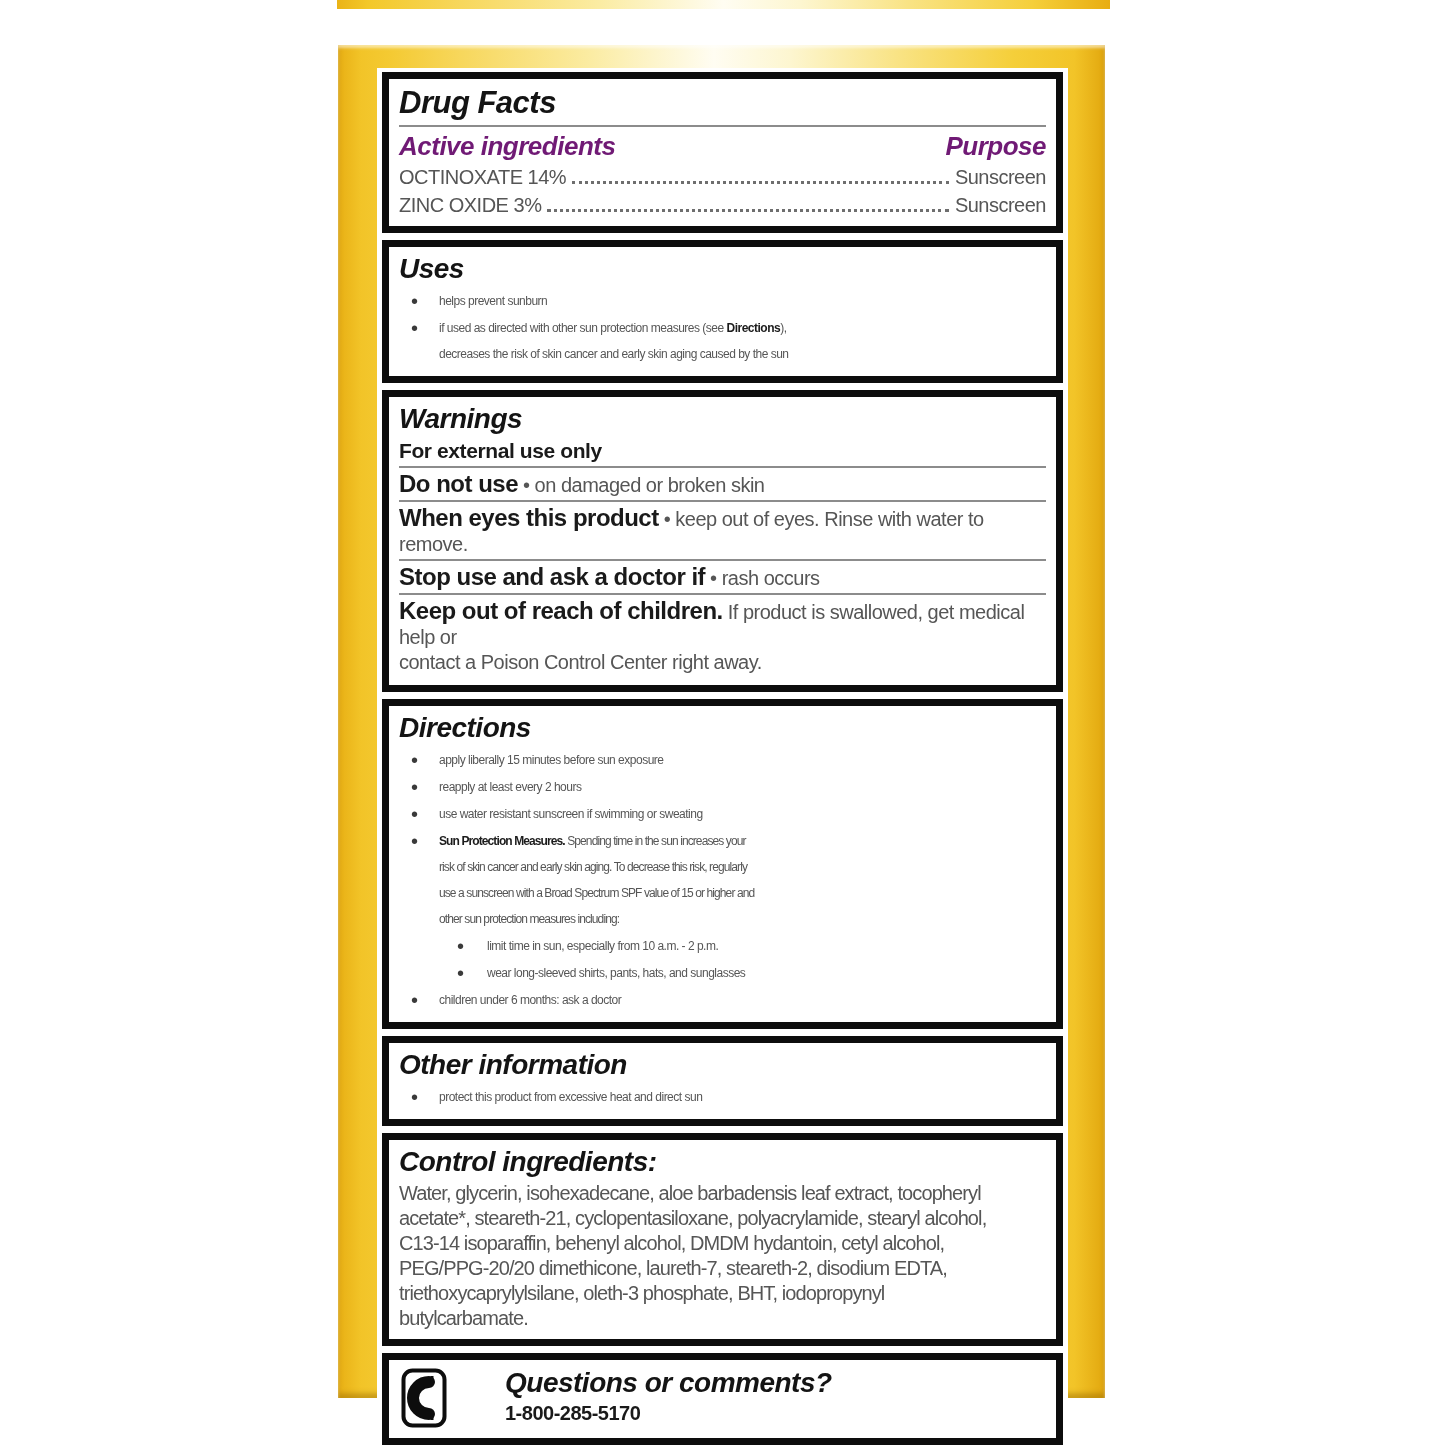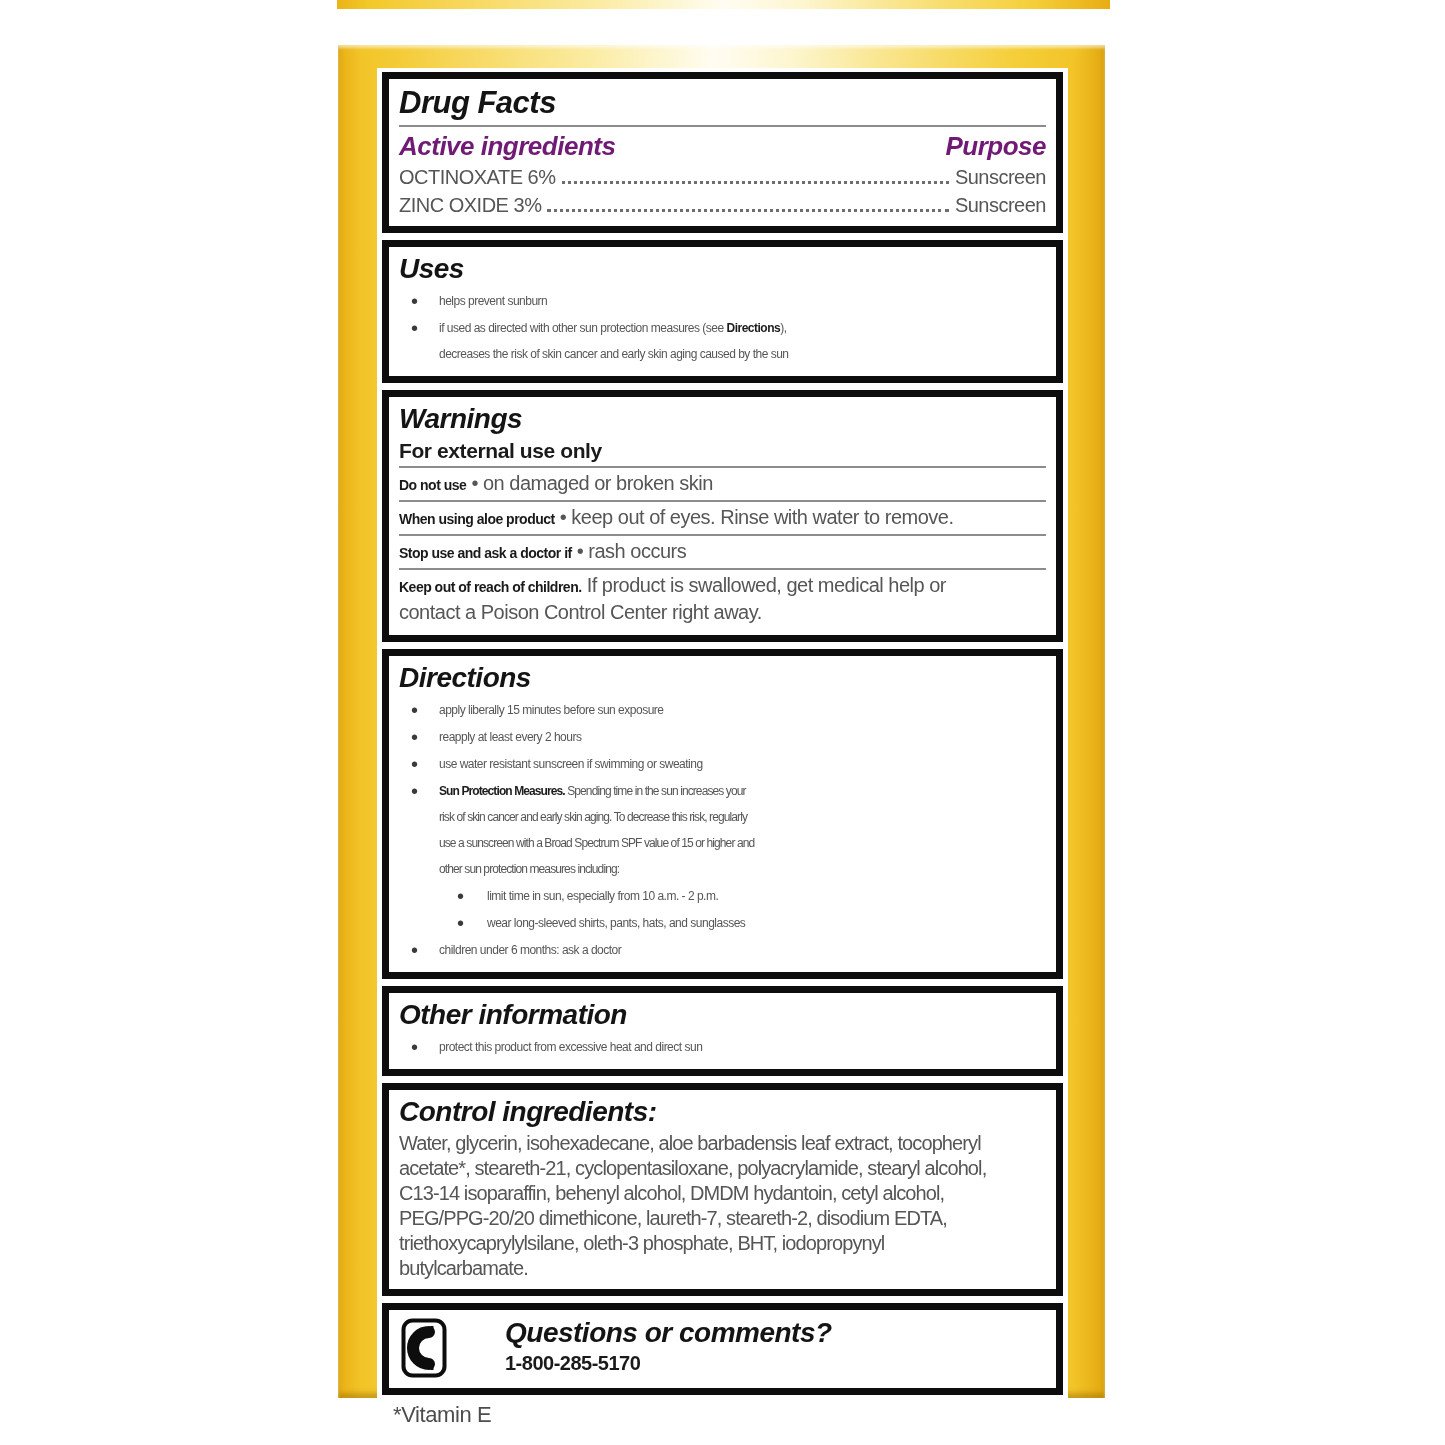--- a/index.html
+++ b/index.html
@@ -71,7 +71,7 @@
         <span class="subhead">Purpose</span>
       </div>
       <div class="ing-row">
-        <span class="ing-name">OCTINOXATE 6%</span>
+        <span class="ing-name">OCTINOXATE 14%</span>
         <span class="dots"></span>
         <span class="ing-purpose">Sunscreen</span>
       </div>

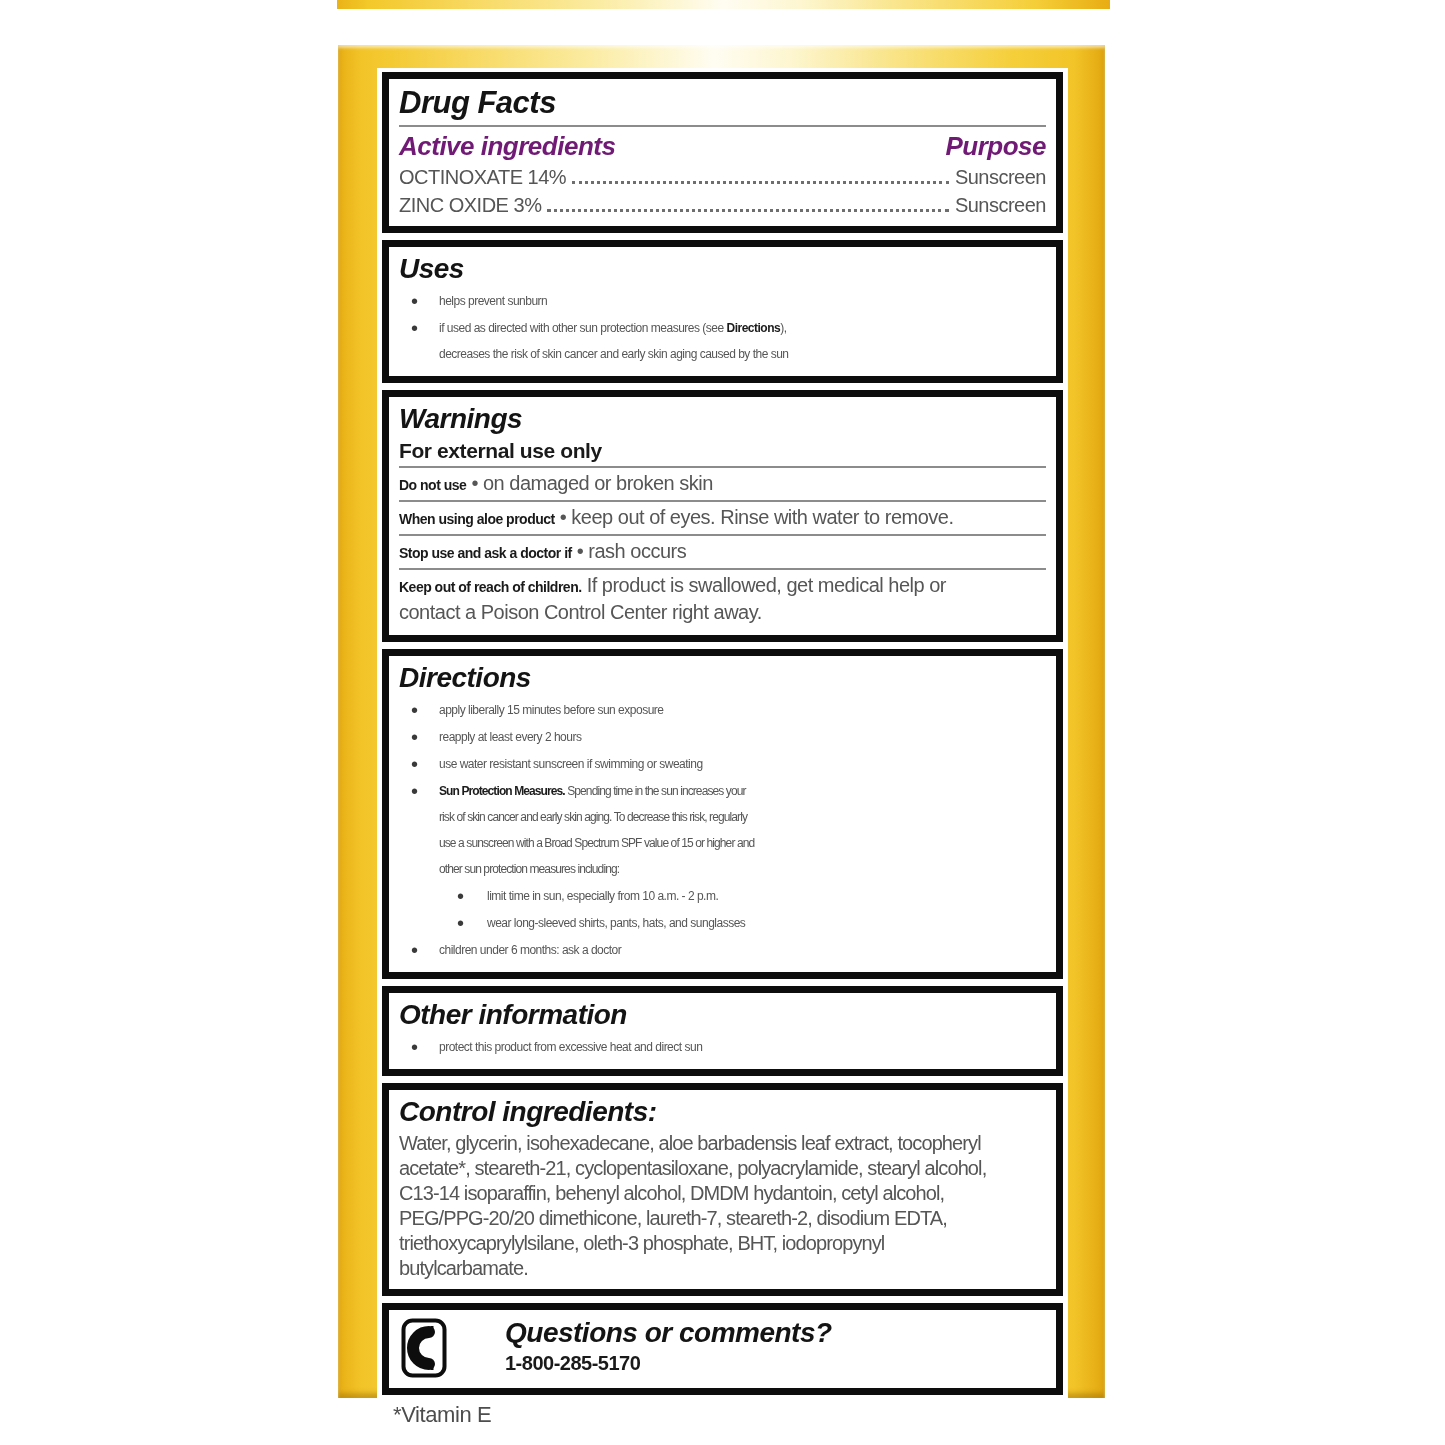--- a/index.html
+++ b/index.html
@@ -45,7 +45,7 @@
   .bold-in{font-weight:bold;color:#1c1c1c;}
   .preline{white-space:pre-line;}
   .warn-entry{font-size:20px;line-height:25px;color:#565656;letter-spacing:-0.5px;margin:2px 0;}
-  .warn-label{font-weight:bold;color:#1a1a1a;font-size:14px;}
+  .warn-label{font-weight:bold;color:#1a1a1a;font-size:24px;}
   .external{font-weight:bold;color:#1a1a1a;font-size:21px;line-height:26px;letter-spacing:-0.4px;}
   .tight{letter-spacing:-0.9px;}
   .q-row{display:flex;align-items:center;padding:4px 0 2px 0;gap:48px;}

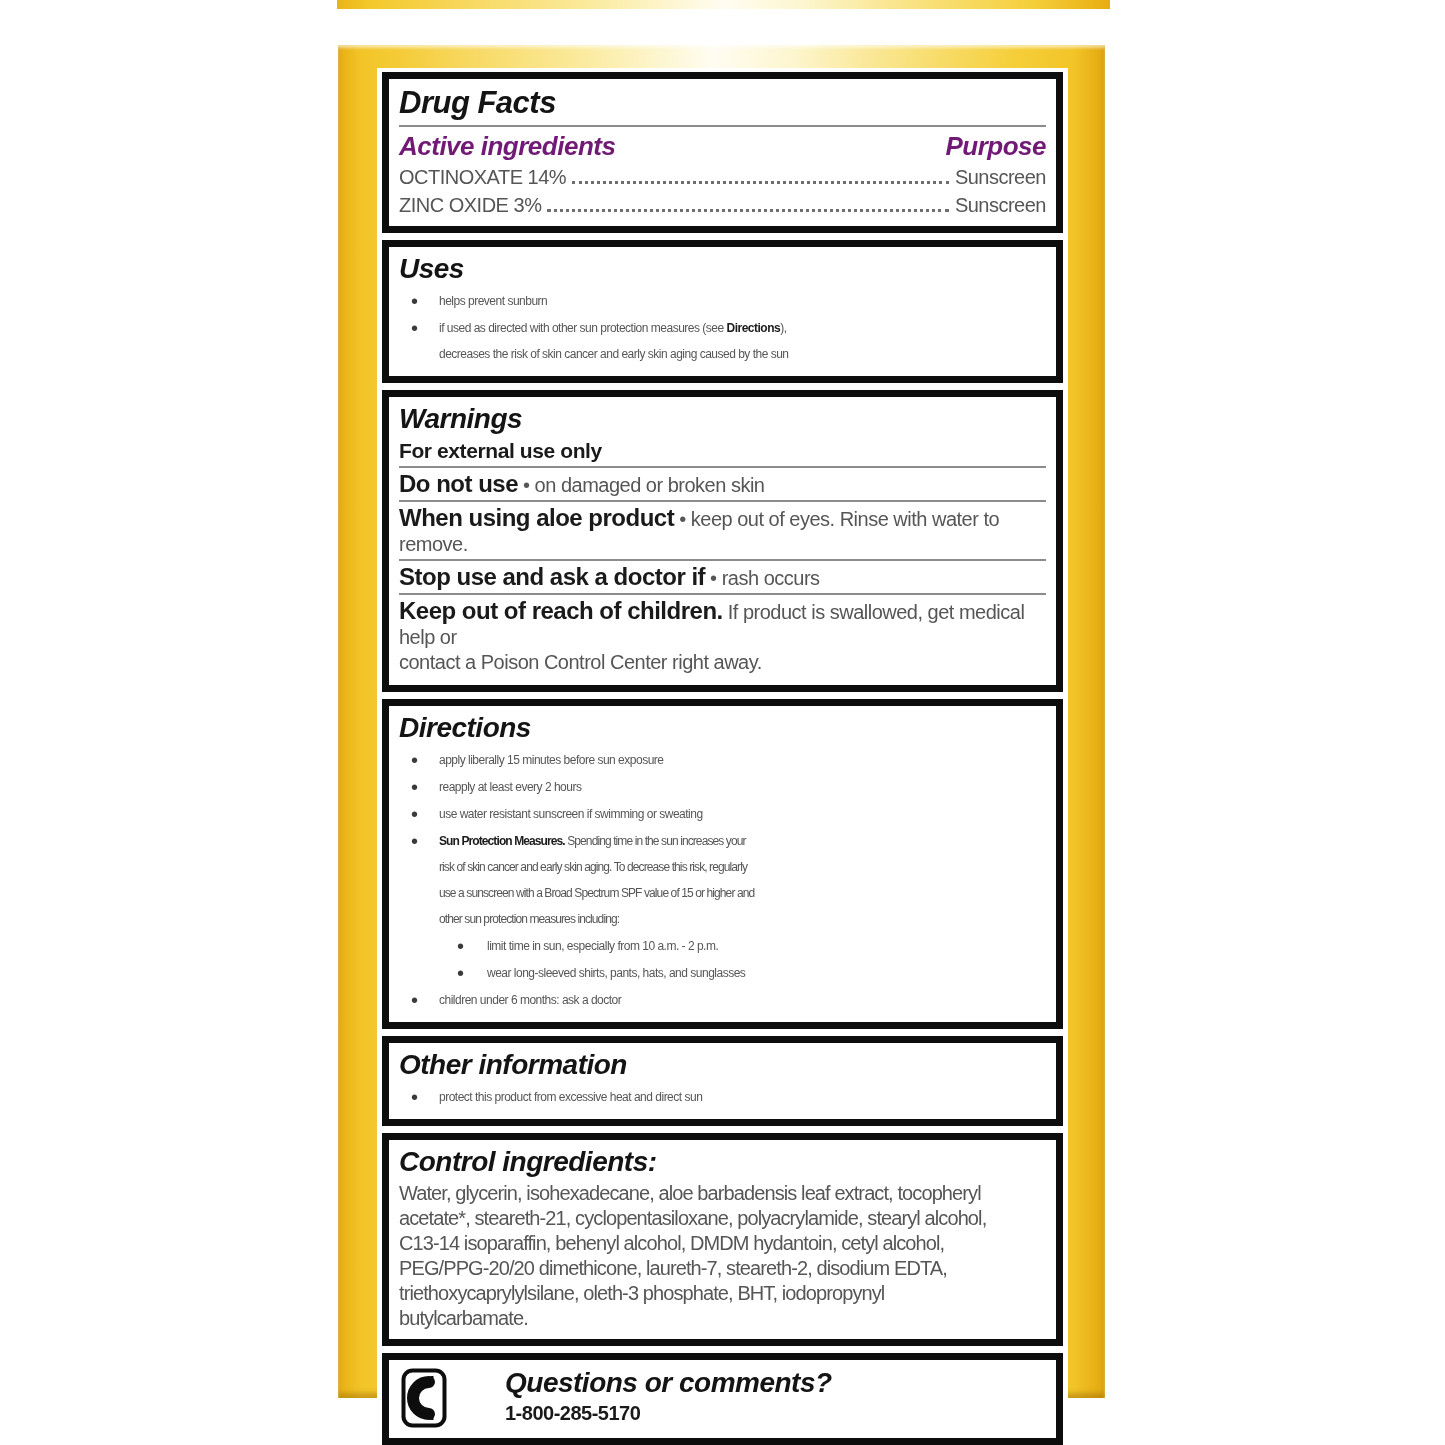--- a/index.html
+++ b/index.html
@@ -95,7 +95,7 @@
       <hr class="rule">
       <div class="warn-entry"><span class="warn-label">Do not use</span><span> • on damaged or broken skin</span></div>
       <hr class="rule">
-      <div class="warn-entry"><span class="warn-label">When using aloe product</span><span> • keep out of eyes. Rinse with water to remove.</span></div>
+      <div class="warn-entry"><span class="warn-label">When eyes this product</span><span> • keep out of eyes. Rinse with water to remove.</span></div>
       <hr class="rule">
       <div class="warn-entry"><span class="warn-label">Stop use and ask a doctor if</span><span> • rash occurs</span></div>
       <hr class="rule">

